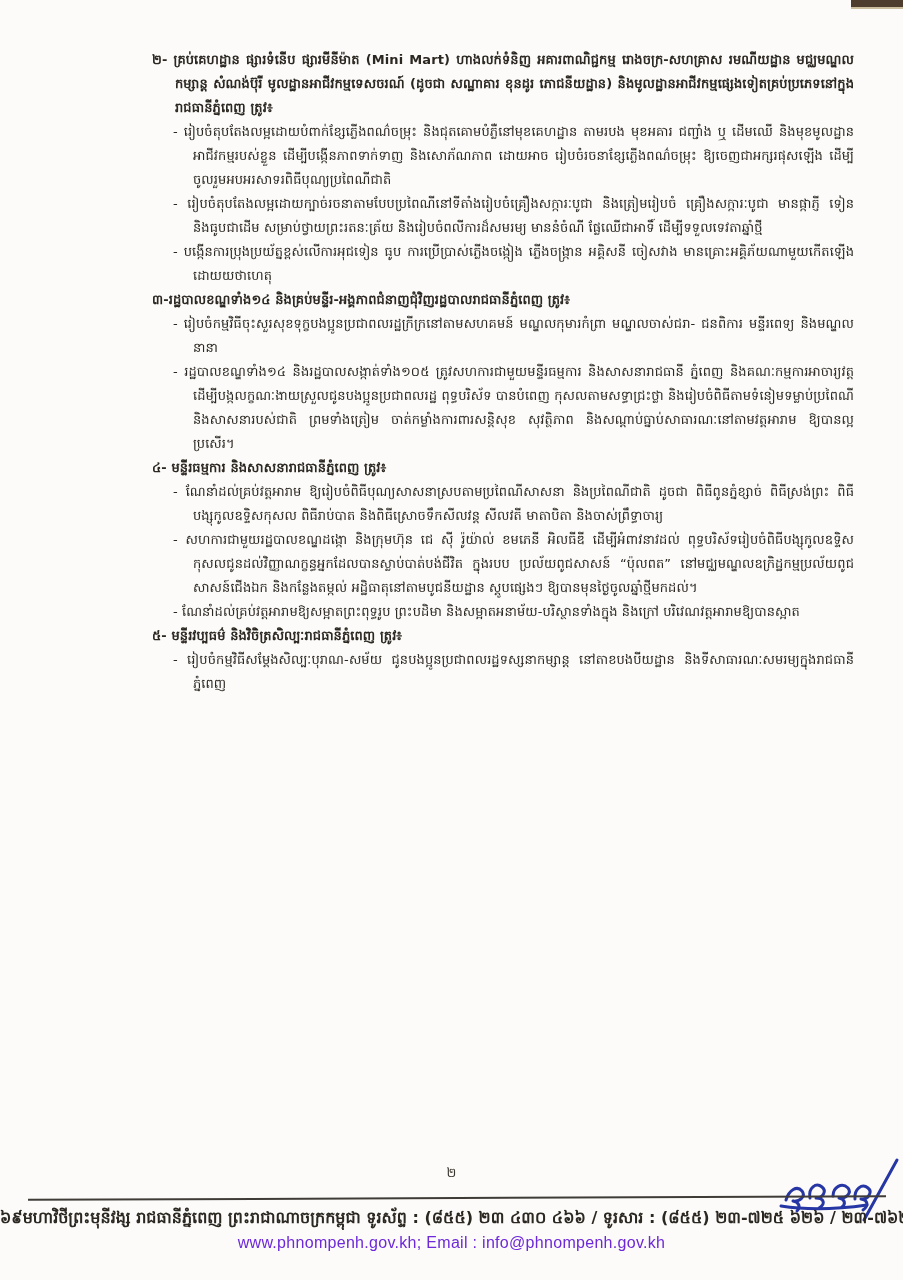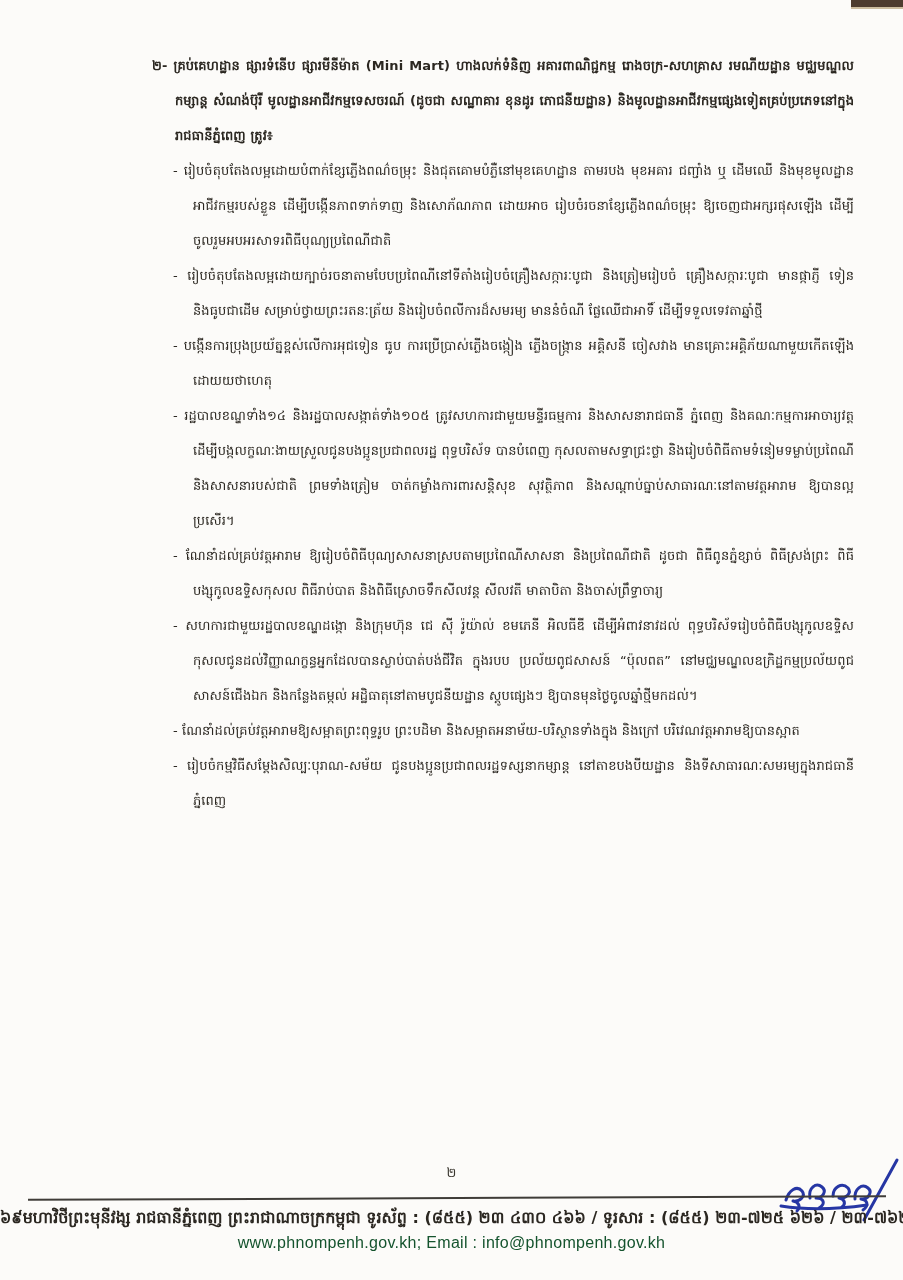--- a/index.html
+++ b/index.html
@@ -28,7 +28,7 @@
     width: 702px; height: 1108px;
     overflow: hidden;
     font-size: 13px;
-    line-height: 35px;
+    line-height: 24px;
     text-align: justify;
     letter-spacing: 0.1px;
   }

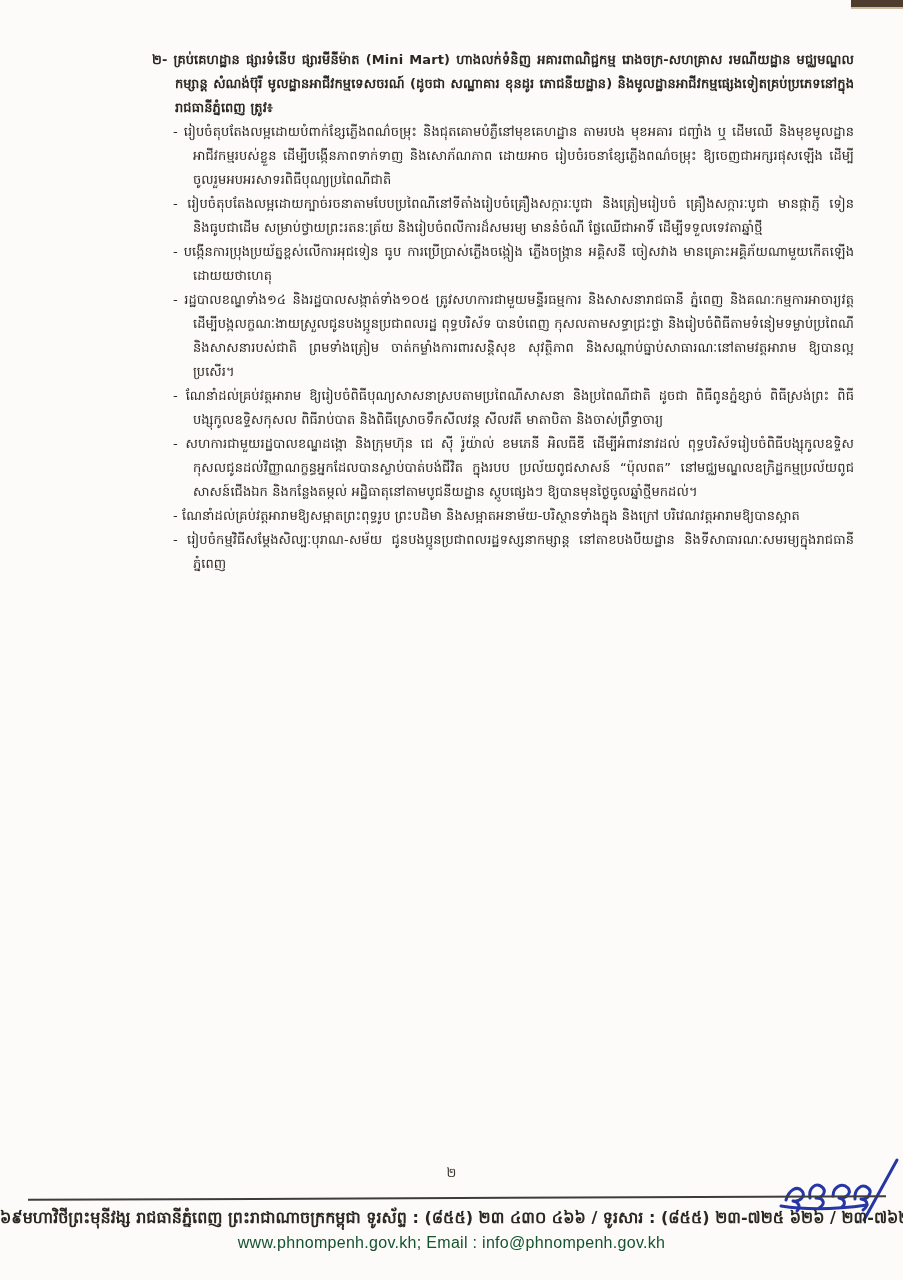--- a/index.html
+++ b/index.html
@@ -97,6 +97,7 @@
         <div class="bullet">- បង្កើនការប្រុងប្រយ័ត្នខ្ពស់លើការអុជទៀន ធូប ការប្រើប្រាស់ភ្លើងចង្កៀង ភ្លើងចង្ក្រាន អគ្គិសនី ចៀសវាង មានគ្រោះអគ្គិភ័យណាមួយកើតឡើងដោយយថាហេតុ</div>
       </div>
       <div class="section">
+        <div class="intro">៣-រដ្ឋបាលខណ្ឌទាំង១៤ និងគ្រប់មន្ទីរ-អង្គភាពជំនាញជុំវិញរដ្ឋបាលរាជធានីភ្នំពេញ ត្រូវ៖</div>
         <div class="bullet">- រដ្ឋបាលខណ្ឌទាំង១៤ និងរដ្ឋបាលសង្កាត់ទាំង១០៥ ត្រូវសហការជាមួយមន្ទីរធម្មការ និងសាសនារាជធានី ភ្នំពេញ និងគណៈកម្មការអាចារ្យវត្ត ដើម្បីបង្កលក្ខណៈងាយស្រួលជូនបងប្អូនប្រជាពលរដ្ឋ ពុទ្ធបរិស័ទ បានបំពេញ កុសលតាមសទ្ធាជ្រះថ្លា និងរៀបចំពិធីតាមទំនៀមទម្លាប់ប្រពៃណី និងសាសនារបស់ជាតិ ព្រមទាំងត្រៀម ចាត់កម្លាំងការពារសន្តិសុខ សុវត្ថិភាព និងសណ្តាប់ធ្នាប់សាធារណៈនៅតាមវត្តអារាម ឱ្យបានល្អប្រសើរ។</div>
       </div>
       <div class="section">

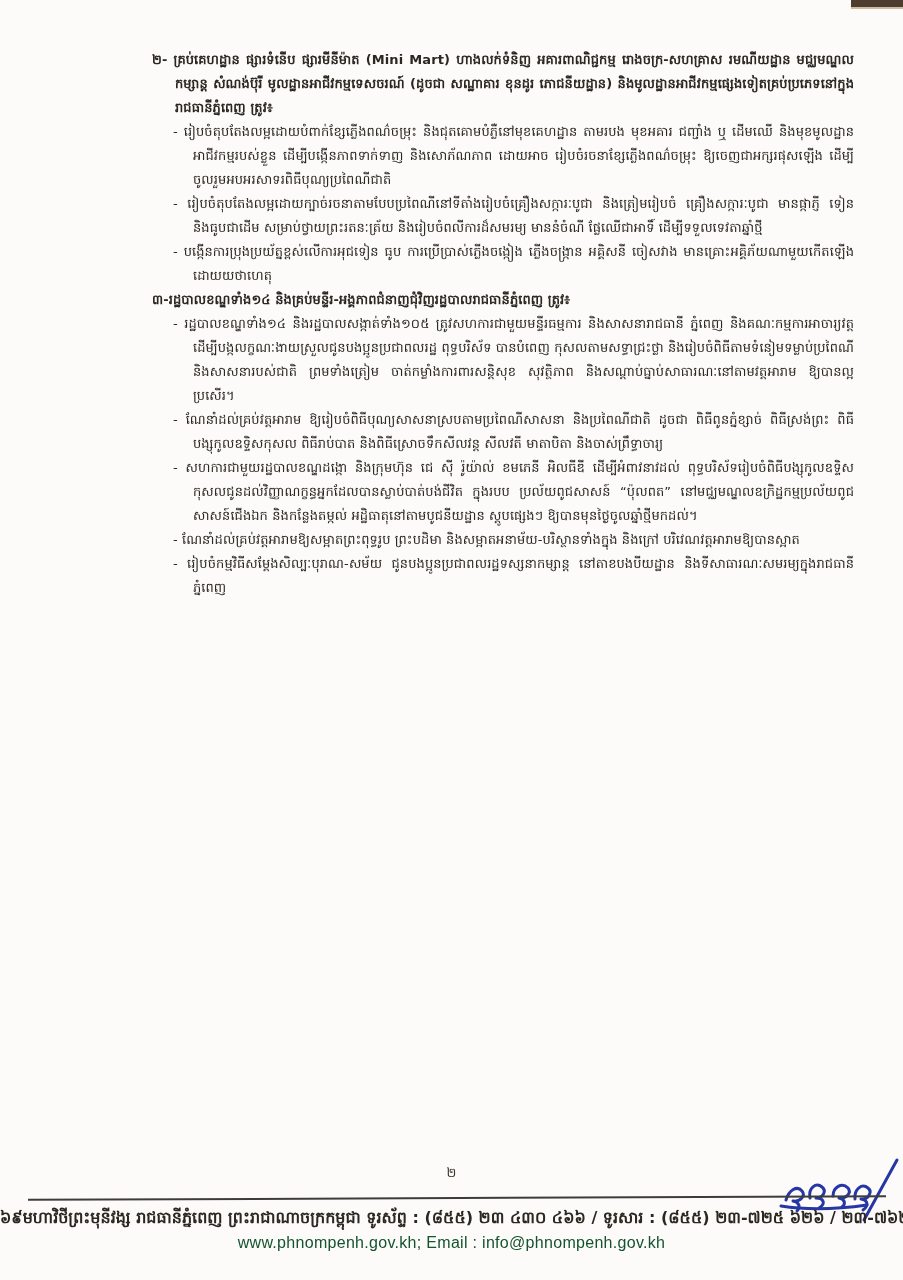--- a/index.html
+++ b/index.html
@@ -98,6 +98,7 @@
       </div>
       <div class="section">
         <div class="intro">៣-រដ្ឋបាលខណ្ឌទាំង១៤ និងគ្រប់មន្ទីរ-អង្គភាពជំនាញជុំវិញរដ្ឋបាលរាជធានីភ្នំពេញ ត្រូវ៖</div>
+        <div class="bullet">- រៀបចំកម្មវិធីចុះសួរសុខទុក្ខបងប្អូនប្រជាពលរដ្ឋក្រីក្រនៅតាមសហគមន៍ មណ្ឌលកុមារកំព្រា មណ្ឌលចាស់ជរា- ជនពិការ មន្ទីរពេទ្យ និងមណ្ឌលនានា</div>
         <div class="bullet">- រដ្ឋបាលខណ្ឌទាំង១៤ និងរដ្ឋបាលសង្កាត់ទាំង១០៥ ត្រូវសហការជាមួយមន្ទីរធម្មការ និងសាសនារាជធានី ភ្នំពេញ និងគណៈកម្មការអាចារ្យវត្ត ដើម្បីបង្កលក្ខណៈងាយស្រួលជូនបងប្អូនប្រជាពលរដ្ឋ ពុទ្ធបរិស័ទ បានបំពេញ កុសលតាមសទ្ធាជ្រះថ្លា និងរៀបចំពិធីតាមទំនៀមទម្លាប់ប្រពៃណី និងសាសនារបស់ជាតិ ព្រមទាំងត្រៀម ចាត់កម្លាំងការពារសន្តិសុខ សុវត្ថិភាព និងសណ្តាប់ធ្នាប់សាធារណៈនៅតាមវត្តអារាម ឱ្យបានល្អប្រសើរ។</div>
       </div>
       <div class="section">

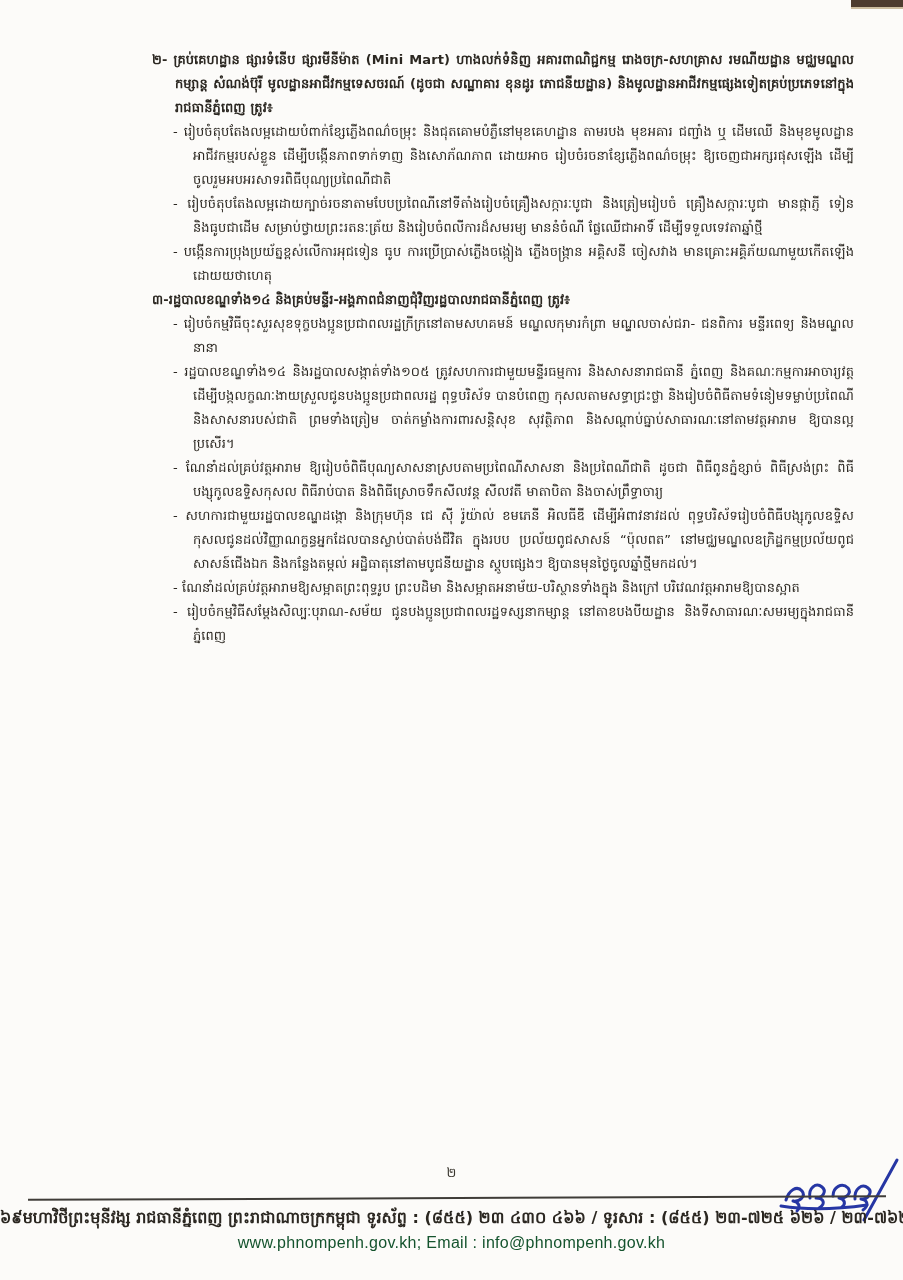--- a/index.html
+++ b/index.html
@@ -102,6 +102,7 @@
         <div class="bullet">- រដ្ឋបាលខណ្ឌទាំង១៤ និងរដ្ឋបាលសង្កាត់ទាំង១០៥ ត្រូវសហការជាមួយមន្ទីរធម្មការ និងសាសនារាជធានី ភ្នំពេញ និងគណៈកម្មការអាចារ្យវត្ត ដើម្បីបង្កលក្ខណៈងាយស្រួលជូនបងប្អូនប្រជាពលរដ្ឋ ពុទ្ធបរិស័ទ បានបំពេញ កុសលតាមសទ្ធាជ្រះថ្លា និងរៀបចំពិធីតាមទំនៀមទម្លាប់ប្រពៃណី និងសាសនារបស់ជាតិ ព្រមទាំងត្រៀម ចាត់កម្លាំងការពារសន្តិសុខ សុវត្ថិភាព និងសណ្តាប់ធ្នាប់សាធារណៈនៅតាមវត្តអារាម ឱ្យបានល្អប្រសើរ។</div>
       </div>
       <div class="section">
+        <div class="intro">៤- មន្ទីរធម្មការ និងសាសនារាជធានីភ្នំពេញ ត្រូវ៖</div>
         <div class="bullet">- ណែនាំដល់គ្រប់វត្តអារាម ឱ្យរៀបចំពិធីបុណ្យសាសនាស្របតាមប្រពៃណីសាសនា និងប្រពៃណីជាតិ ដូចជា ពិធីពូនភ្នំខ្សាច់ ពិធីស្រង់ព្រះ ពិធីបង្សុកូលឧទ្ទិសកុសល ពិធីរាប់បាត និងពិធីស្រោចទឹកសីលវន្ត សីលវតី មាតាបិតា និងចាស់ព្រឹទ្ធាចារ្យ</div>
         <div class="bullet">- សហការជាមួយរដ្ឋបាលខណ្ឌដង្កោ និងក្រុមហ៊ុន ជេ ស៊ី រ៉ូយ៉ាល់ ខមភេនី អិលធីឌី ដើម្បីអំពាវនាវដល់ ពុទ្ធបរិស័ទរៀបចំពិធីបង្សុកូលឧទ្ទិសកុសលជូនដល់វិញ្ញាណក្ខន្ធអ្នកដែលបានស្លាប់បាត់បង់ជីវិត ក្នុងរបប ប្រល័យពូជសាសន៍ “ប៉ុលពត” នៅមជ្ឈមណ្ឌលឧក្រិដ្ឋកម្មប្រល័យពូជសាសន៍ជើងឯក និងកន្លែងតម្កល់ អដ្ឋិធាតុនៅតាមបូជនីយដ្ឋាន ស្តូបផ្សេងៗ ឱ្យបានមុនថ្ងៃចូលឆ្នាំថ្មីមកដល់។</div>
         <div class="bullet">- ណែនាំដល់គ្រប់វត្តអារាមឱ្យសម្អាតព្រះពុទ្ធរូប ព្រះបដិមា និងសម្អាតអនាម័យ-បរិស្ថានទាំងក្នុង និងក្រៅ បរិវេណវត្តអារាមឱ្យបានស្អាត</div>

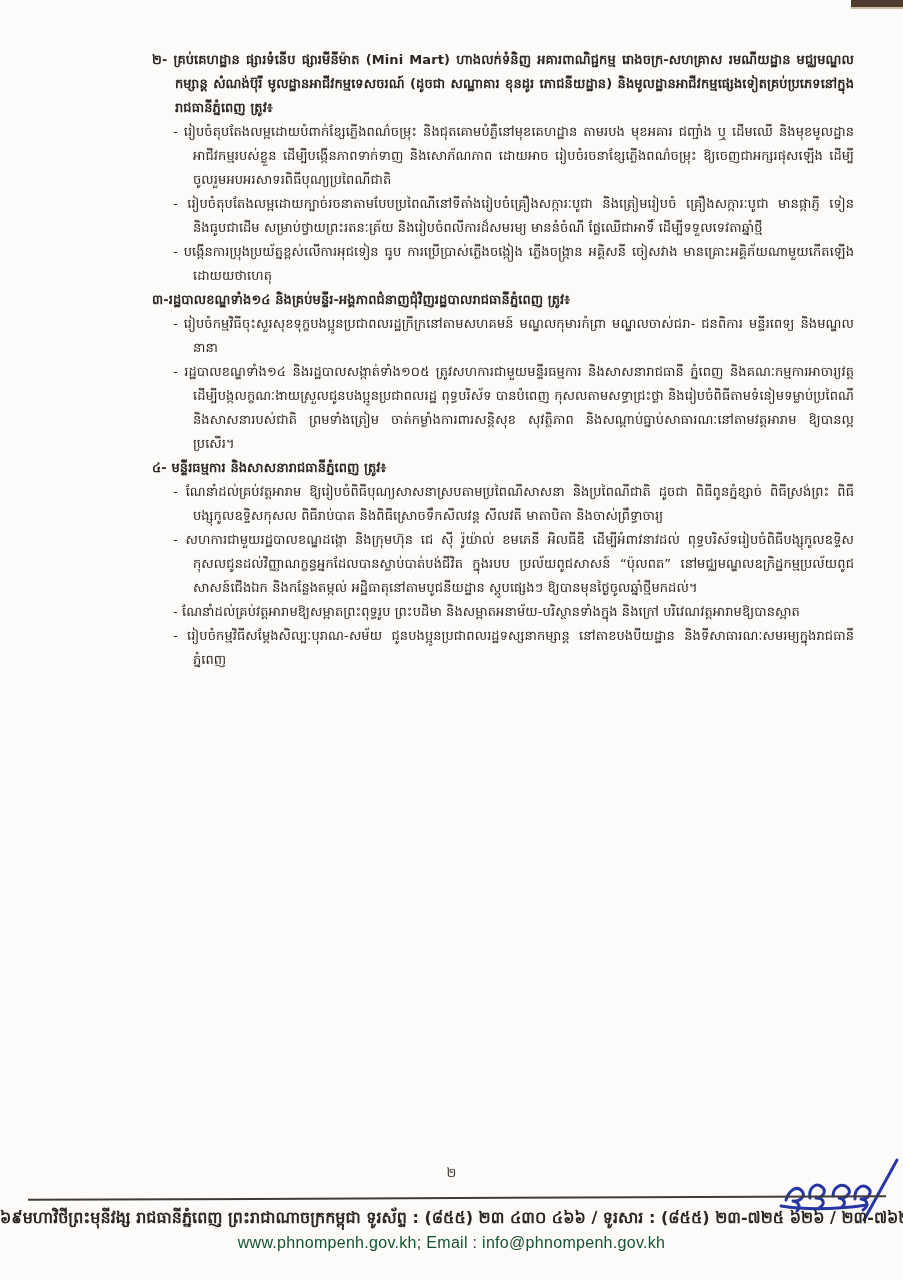--- a/index.html
+++ b/index.html
@@ -108,6 +108,7 @@
         <div class="bullet">- ណែនាំដល់គ្រប់វត្តអារាមឱ្យសម្អាតព្រះពុទ្ធរូប ព្រះបដិមា និងសម្អាតអនាម័យ-បរិស្ថានទាំងក្នុង និងក្រៅ បរិវេណវត្តអារាមឱ្យបានស្អាត</div>
       </div>
       <div class="section">
+        <div class="intro">៥- មន្ទីរវប្បធម៌ និងវិចិត្រសិល្បៈរាជធានីភ្នំពេញ ត្រូវ៖</div>
         <div class="bullet">- រៀបចំកម្មវិធីសម្តែងសិល្បៈបុរាណ-សម័យ ជូនបងប្អូនប្រជាពលរដ្ឋទស្សនាកម្សាន្ត នៅតាខបងបីយដ្ឋាន និងទីសាធារណៈសមរម្យក្នុងរាជធានីភ្នំពេញ</div>
       </div>
     </div>

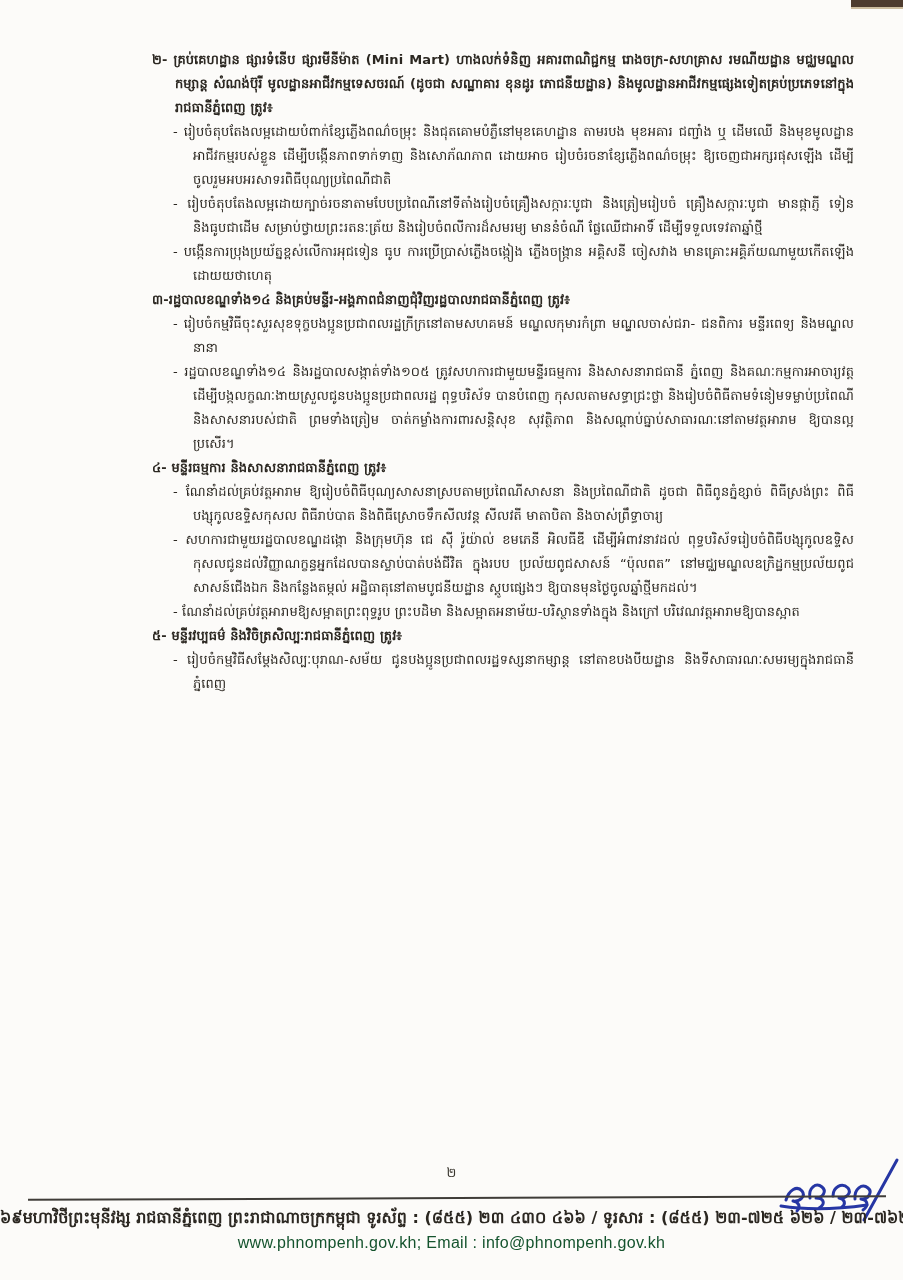--- a/index.html
+++ b/index.html
@@ -78,7 +78,7 @@
     text-align: center;
     font-size: 16px;
     letter-spacing: 0.3px;
-    color: #14532d;
+    color: #6d28d9;
     font-family: "Liberation Sans", sans-serif;
   }
 </style>

